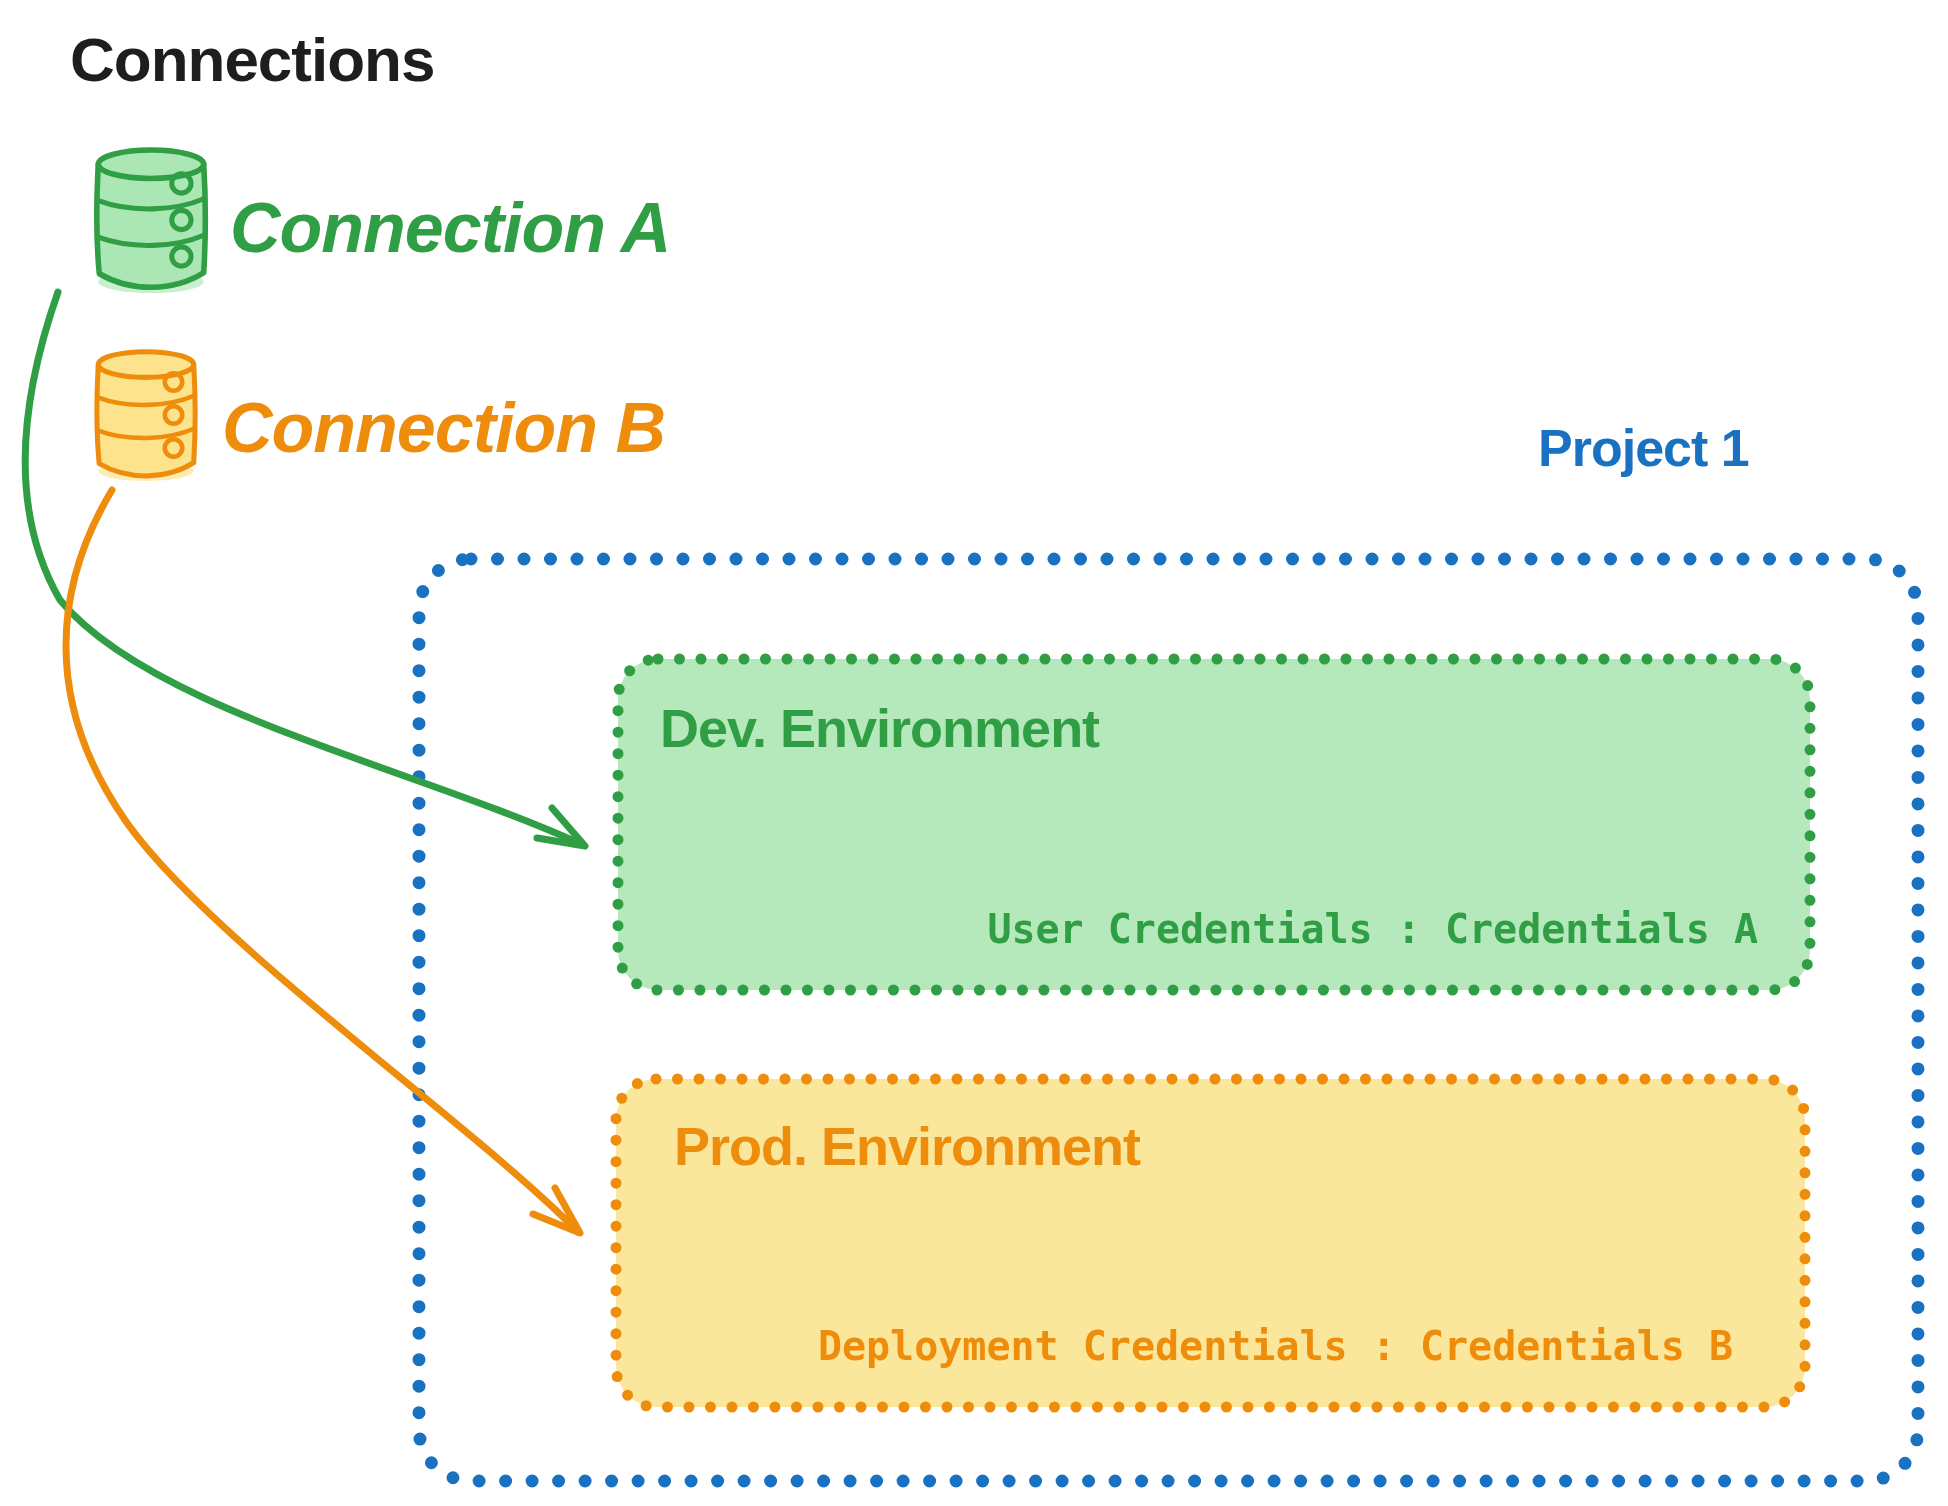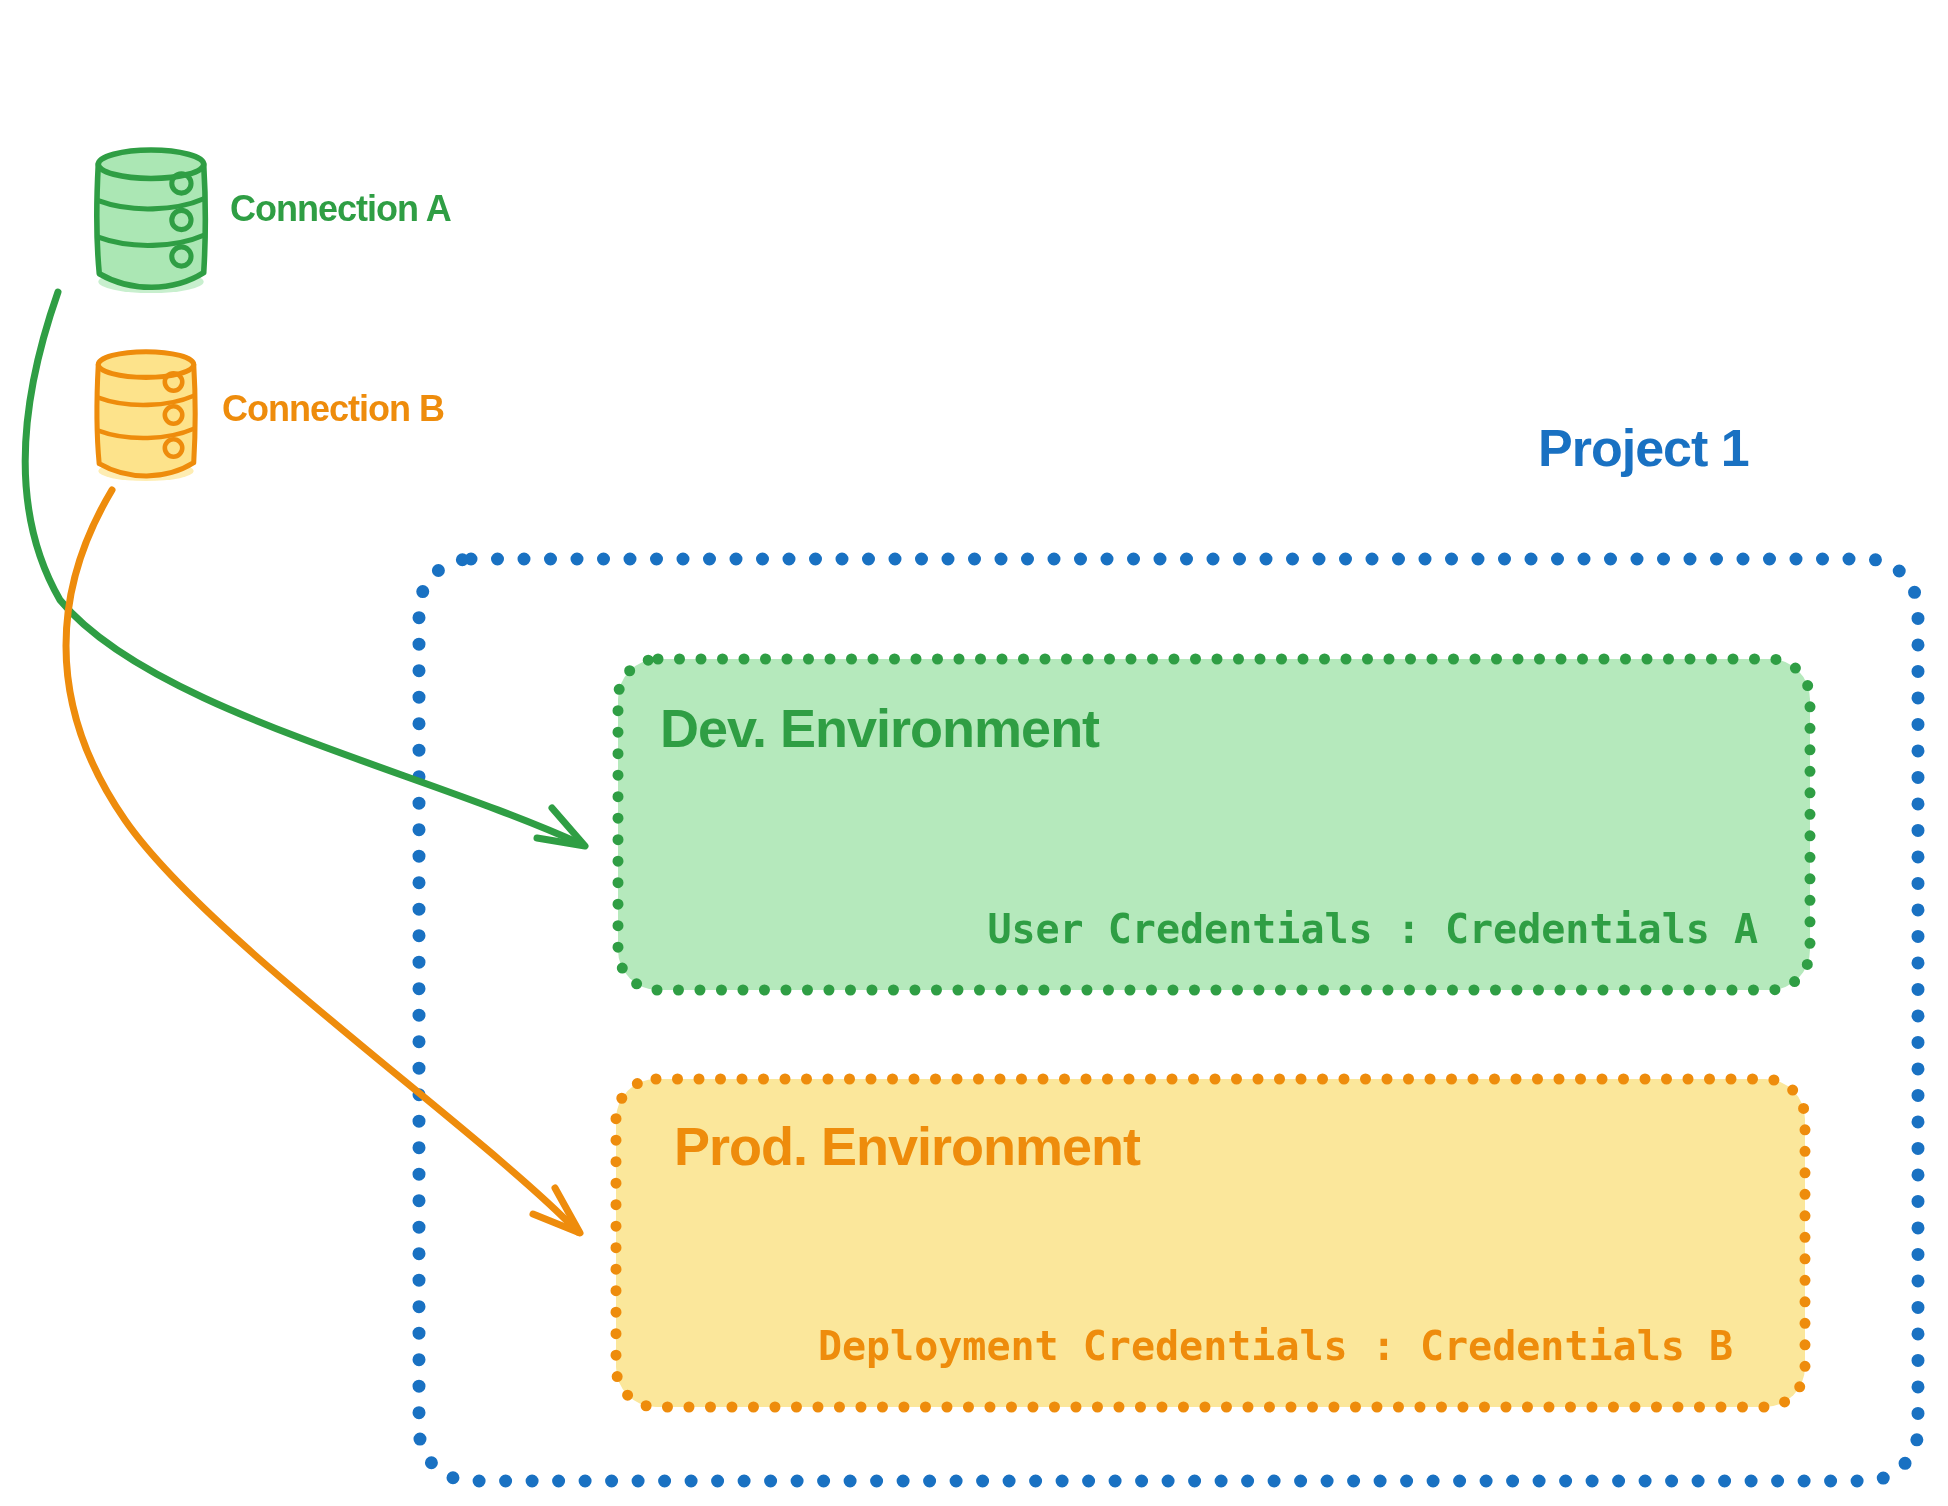--- a/index.html
+++ b/index.html
@@ -53,6 +53,7 @@
 
 <div class="canvas">
 
+  <div class="diagram-title hand">Connections</div>
 
   <svg class="db-icon a" width="122" height="148" viewBox="0 0 120 146">
     <ellipse cx="60" cy="134" rx="52" ry="11" class="fill-green-db" opacity="0.65"></ellipse>

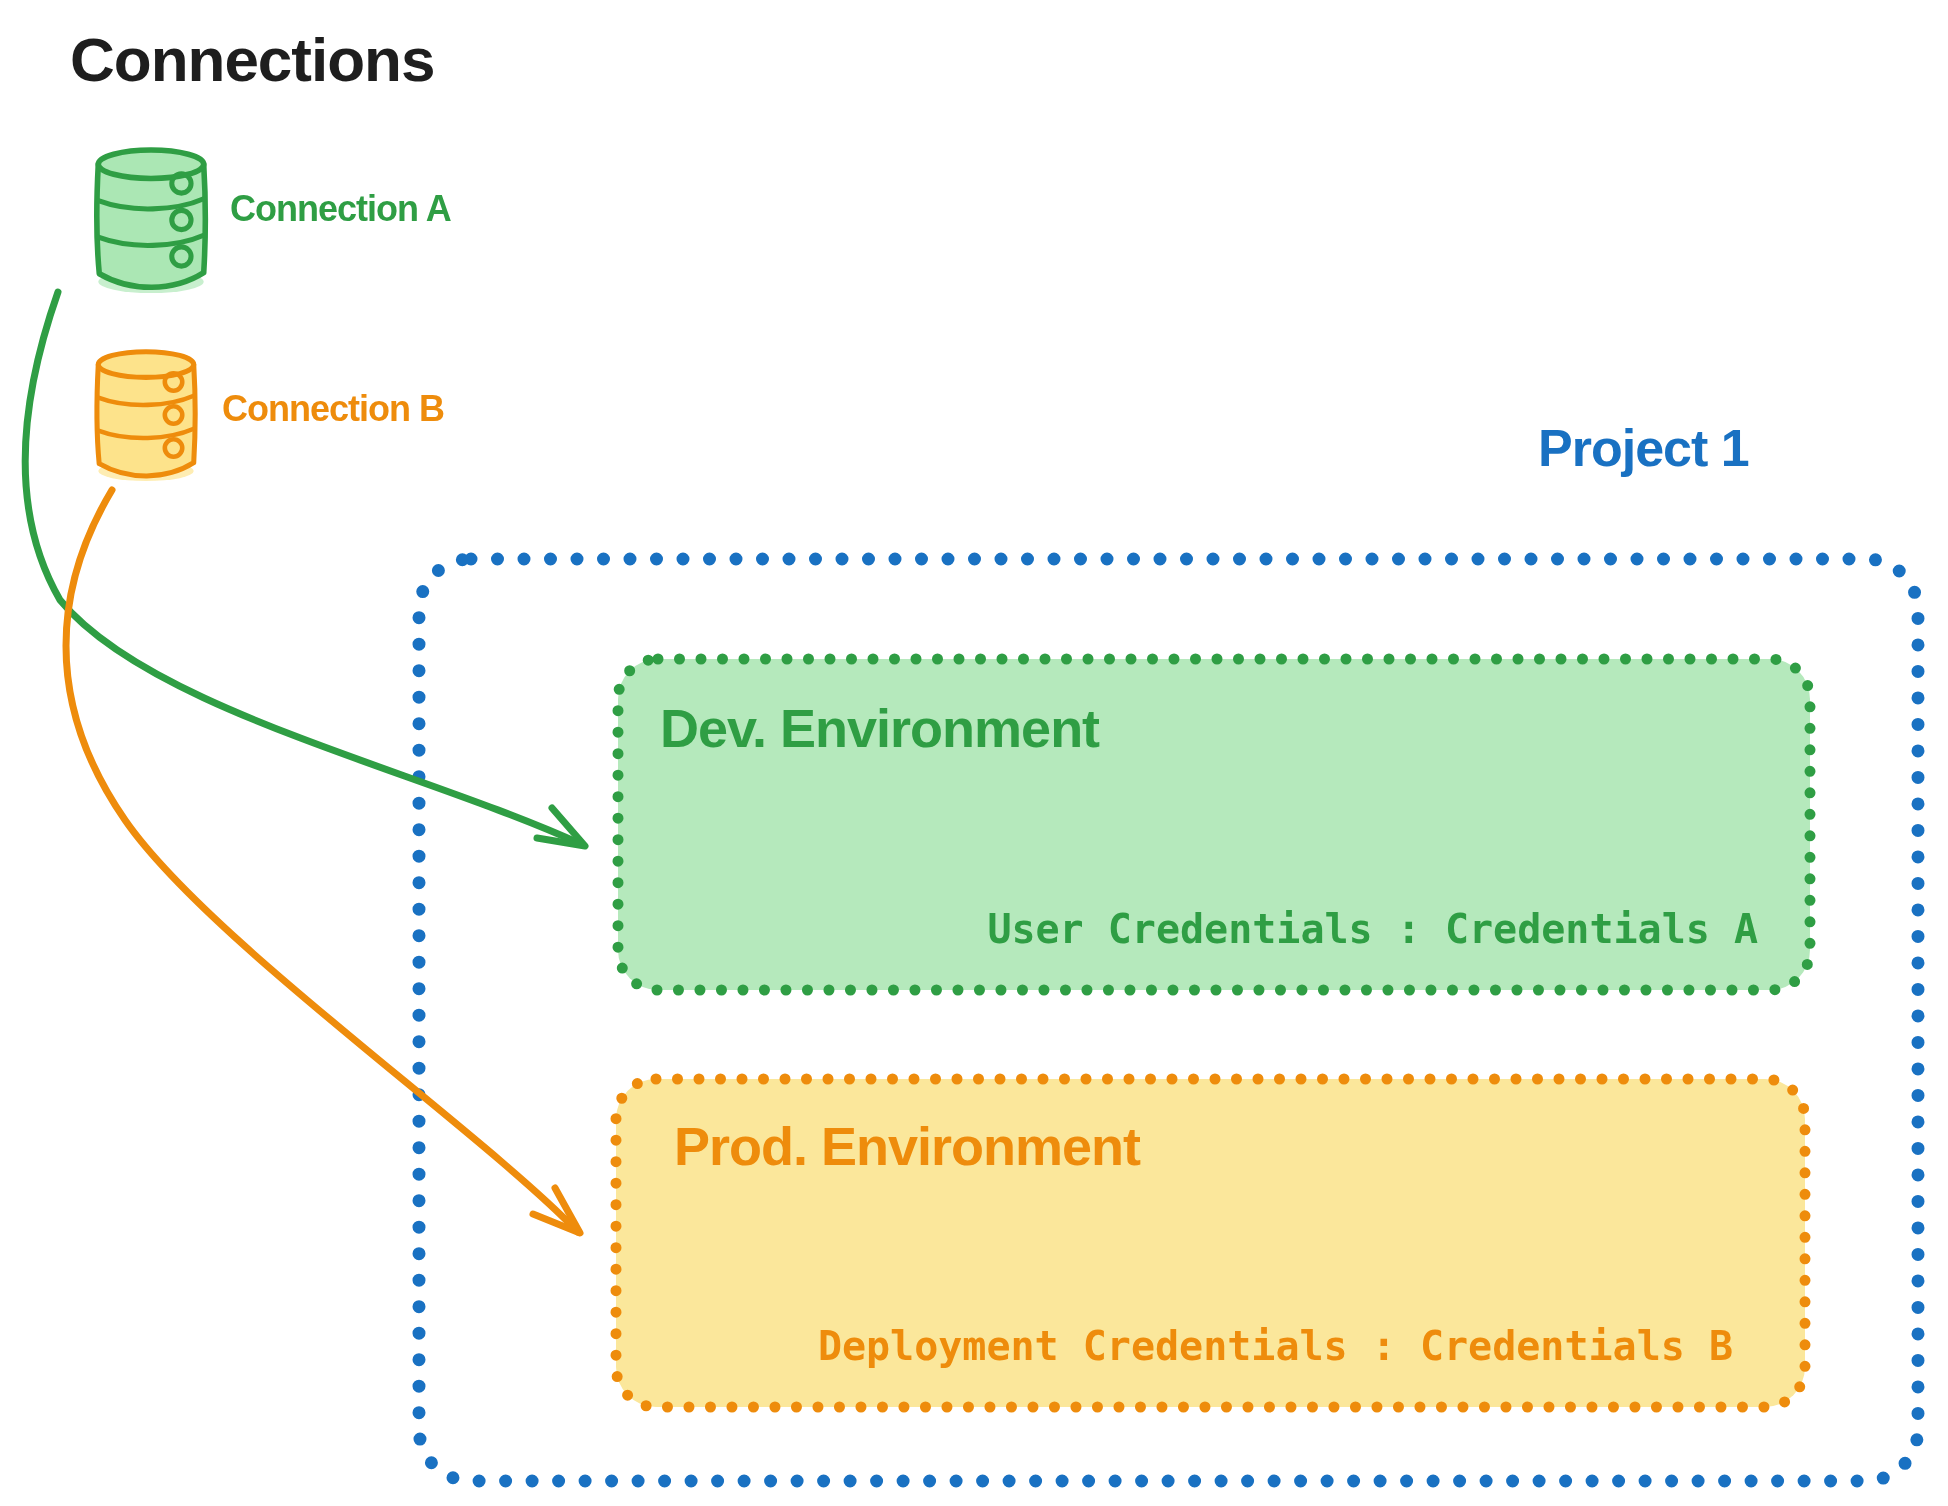--- a/index.html
+++ b/index.html
@@ -12,7 +12,7 @@
   .diagram-title{
     position:absolute;left:70px;top:24px;font-size:62px;color:var(--ink,#1e1e1e);
   }
-  .conn-label{position:absolute;font-size:36px;}
+  .conn-label{position:absolute;font-size:70px;font-style:italic;}
   .conn-label.a{left:230px;top:188px;color:var(--green,#2f9e44);}
   .conn-label.b{left:222px;top:388px;color:var(--orange,#ee8c0c);}
   .project-title{

